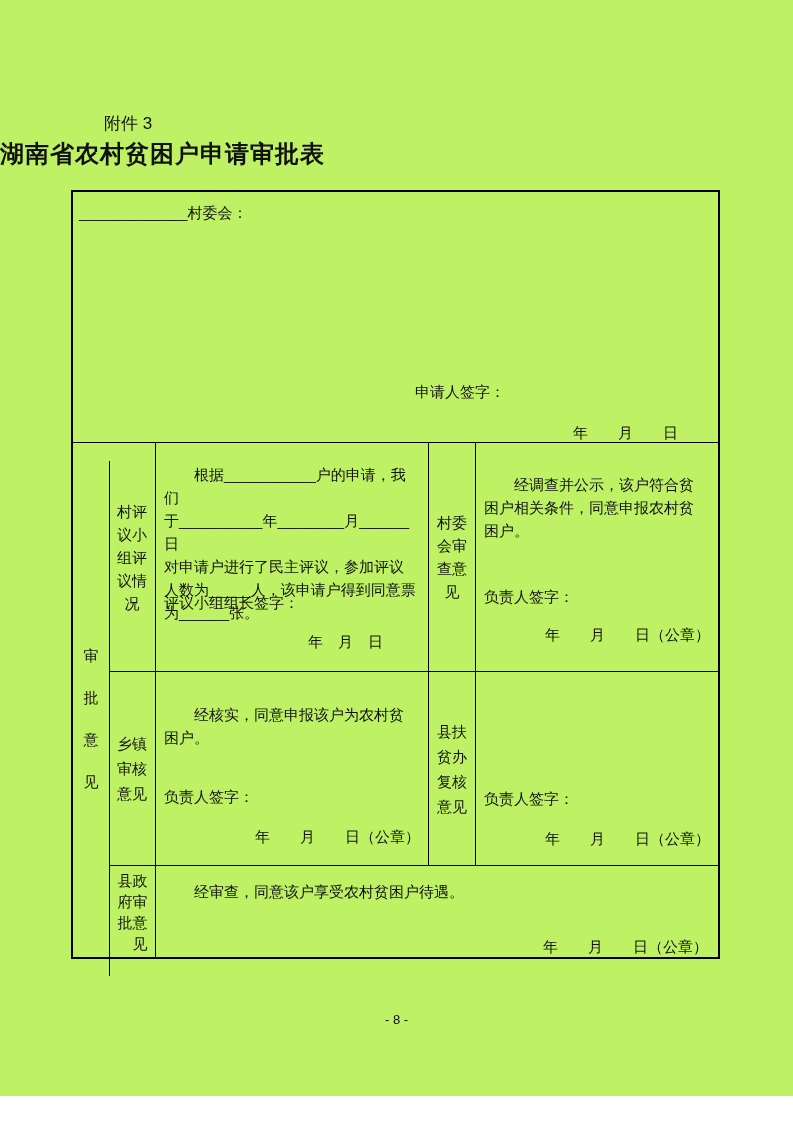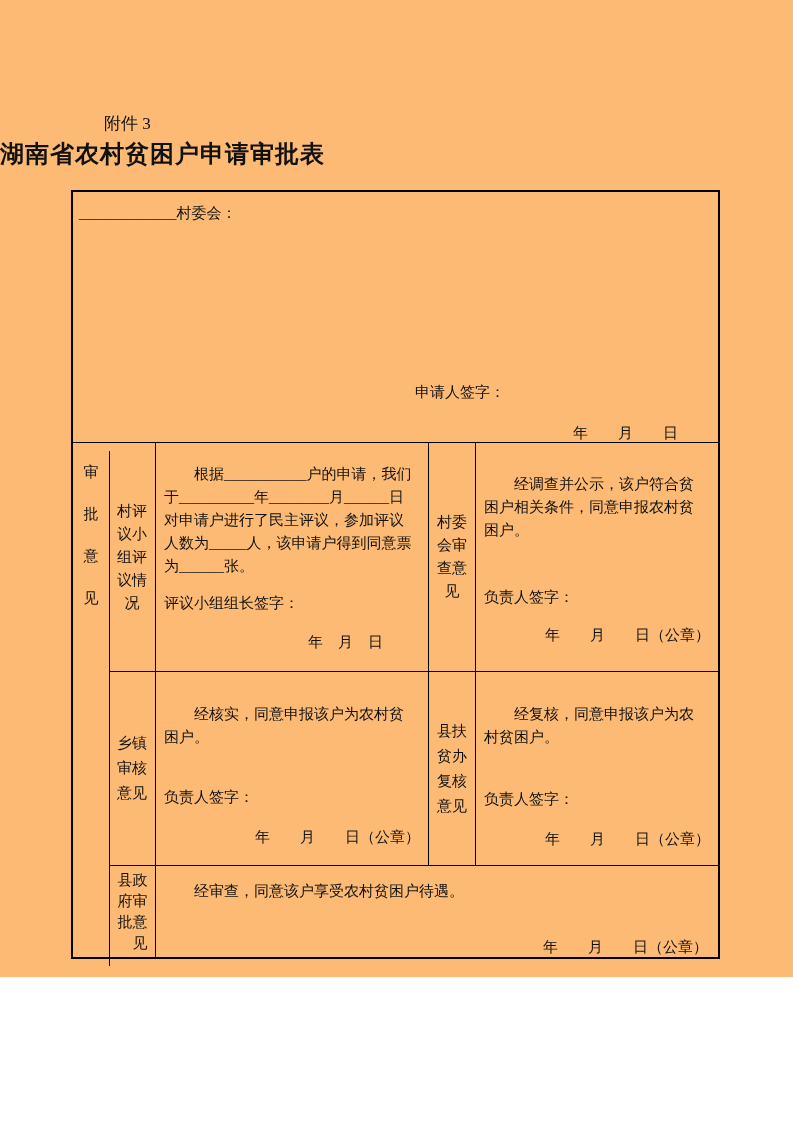--- a/index.html
+++ b/index.html
@@ -4,8 +4,8 @@
 <style>
   html,body{margin:0;padding:0;background:#fff;}
   .page{
-    position:relative;width:793px;height:977px;background:#fdba74;overflow:hidden;
-    font-family:Liberation Serif, serif;color:#111;
+    position:relative;width:793px;height:1096px;background:#bef264;overflow:hidden;
+    font-family:Liberation Sans, sans-serif;color:#111;
   }
   .attachment{position:absolute;top:112px;left:104px;font-size:17px;}
   .title{position:absolute;top:138px;left:0;width:100%;margin:0;text-align:left;

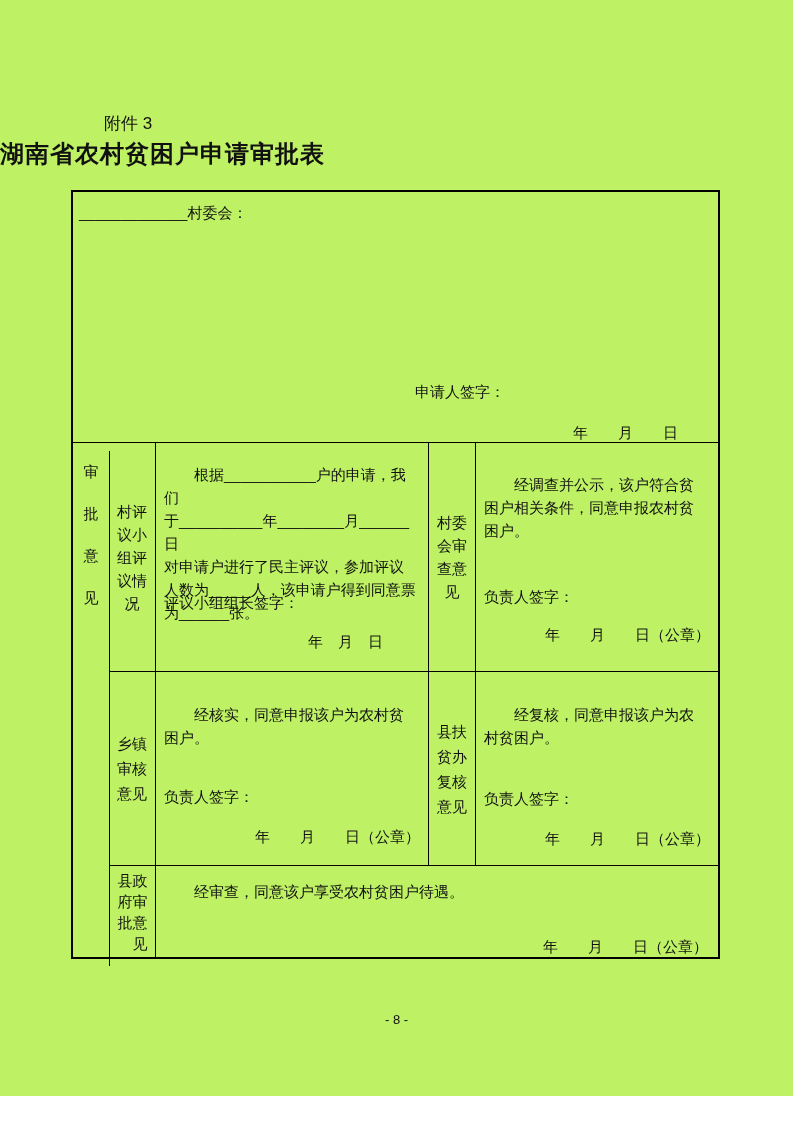--- a/index.html
+++ b/index.html
@@ -23,8 +23,8 @@
   
   .grid{position:absolute;left:0;top:250px;width:645px;height:515px;
     border-top:1.5px solid #000;}
-  .colA{position:absolute;left:0;top:8px;width:36px;height:515px;
-    border-right:1.5px solid #000;display:flex;align-items:flex-start;justify-content:center;}
+  .colA{position:absolute;left:0;top:18px;width:36px;height:515px;
+    border-right:1.5px solid #000;display:flex;align-items:center;justify-content:center;}
   .vtext{width:16px;line-height:42px;text-align:center;word-break:break-all;}
   .row{position:absolute;left:36px;width:609px;box-sizing:border-box;}
   .row1{top:0;height:228px;}

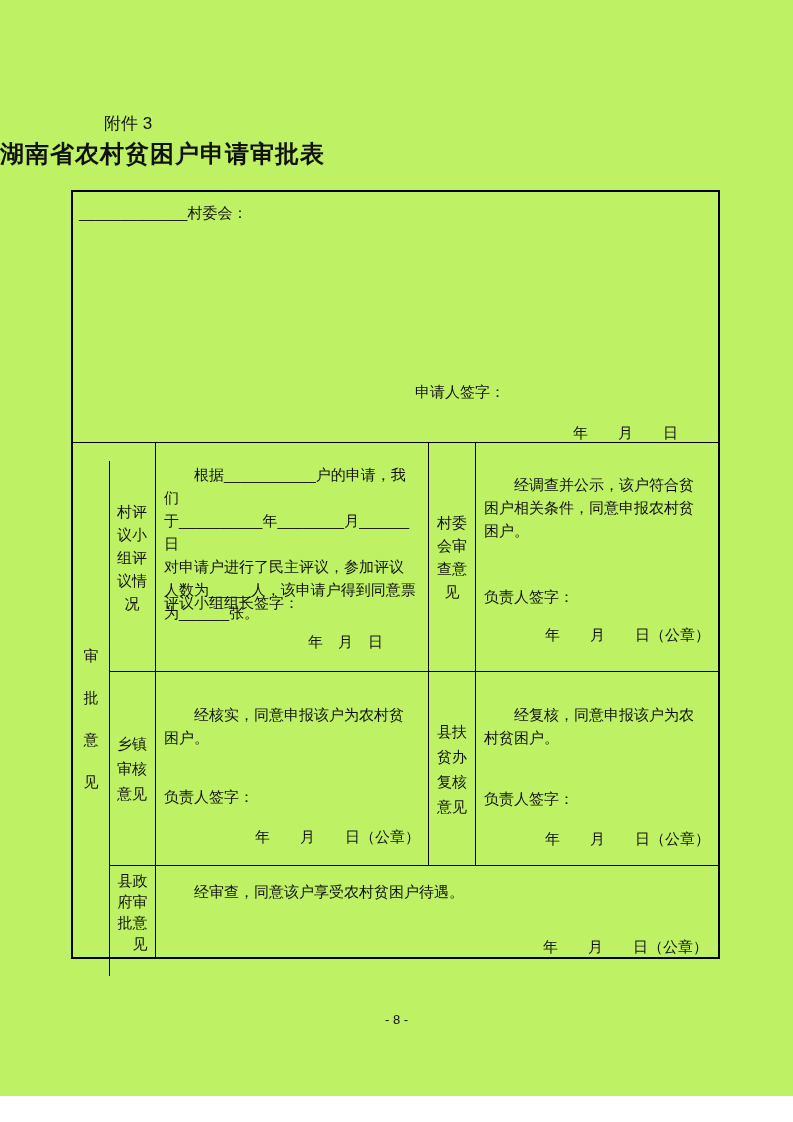--- a/index.html
+++ b/index.html
@@ -121,8 +121,6 @@
           <span class="htext">县扶贫办复核意见</span>
         </div>
         <div class="cE">
-          <div class="body pre">　　经复核，同意申报该户为农
-村贫困户。</div>
           <div class="sign">负责人签字：</div>
           <div class="date">年　　月　　日（公章）</div>
         </div>

